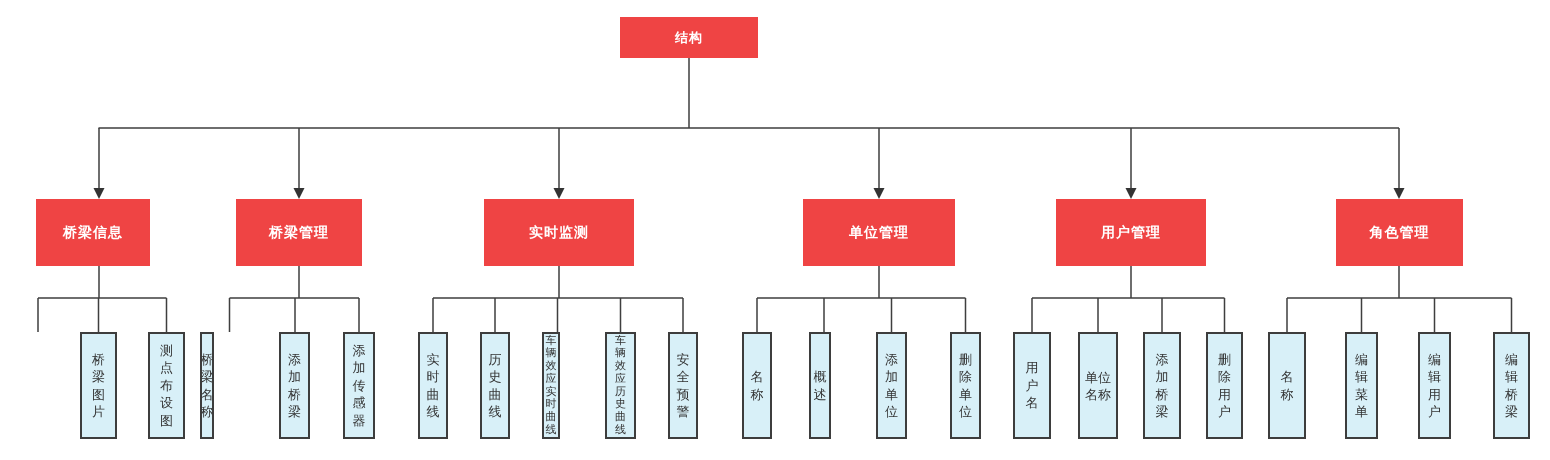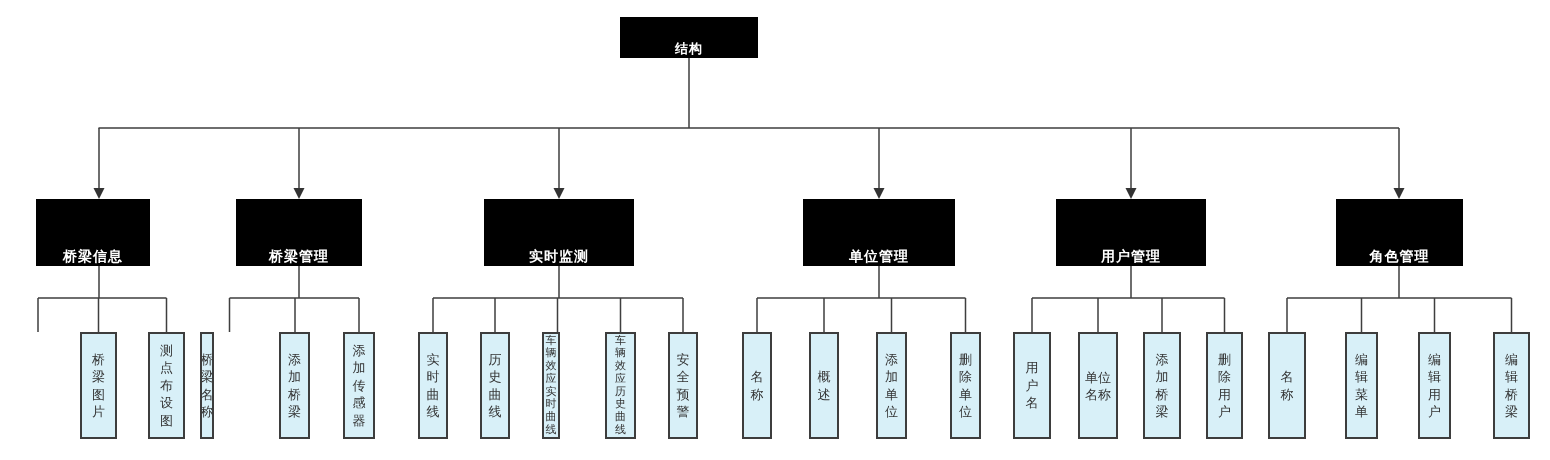--- a/index.html
+++ b/index.html
@@ -23,10 +23,10 @@
   }
   .node {
     position: absolute;
-    background: #000000;
+    background: #ef4444;
     color: #ffffff;
     display: flex;
-    align-items: flex-end;
+    align-items: center;
     justify-content: center;
     font-weight: bold;
     letter-spacing: 1px;

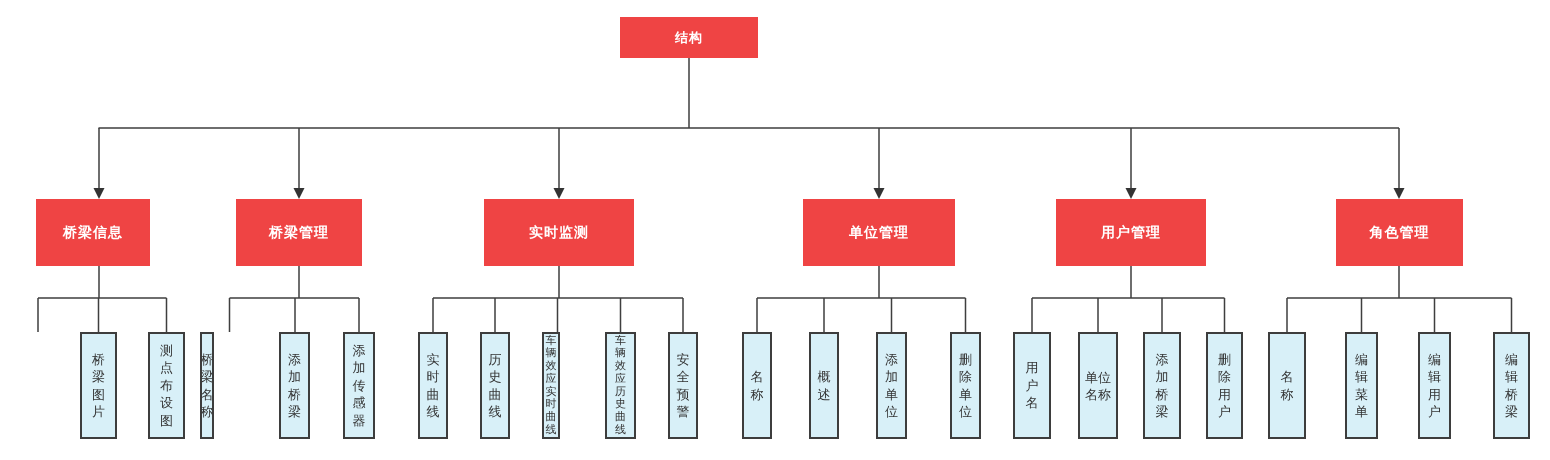--- a/index.html
+++ b/index.html
@@ -166,7 +166,7 @@
   <div class="leaf" style="left:742px;width:30px">
     <span class="txt">名称</span>
   </div>
-  <div class="leaf" style="left:809px;width:30px">
+  <div class="leaf" style="left:809px;width:22px">
     <span class="txt">概述</span>
   </div>
   <div class="leaf" style="left:876px;width:31px">

